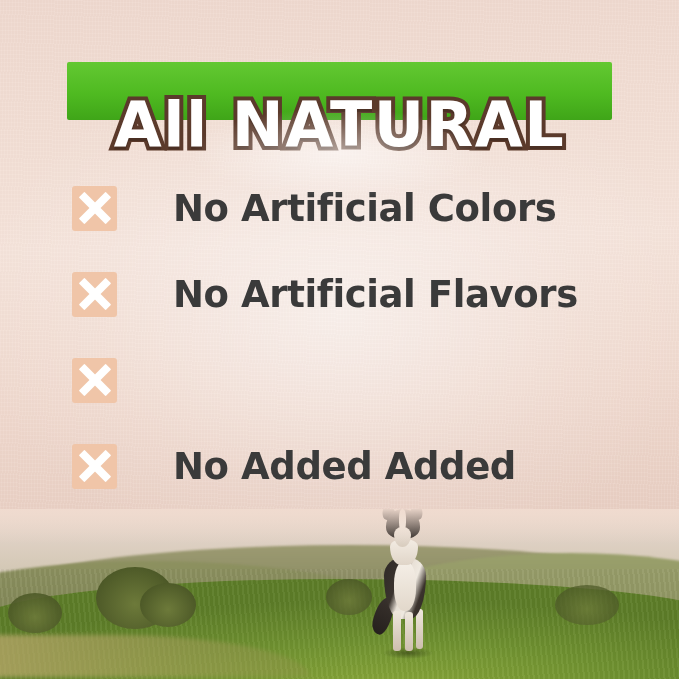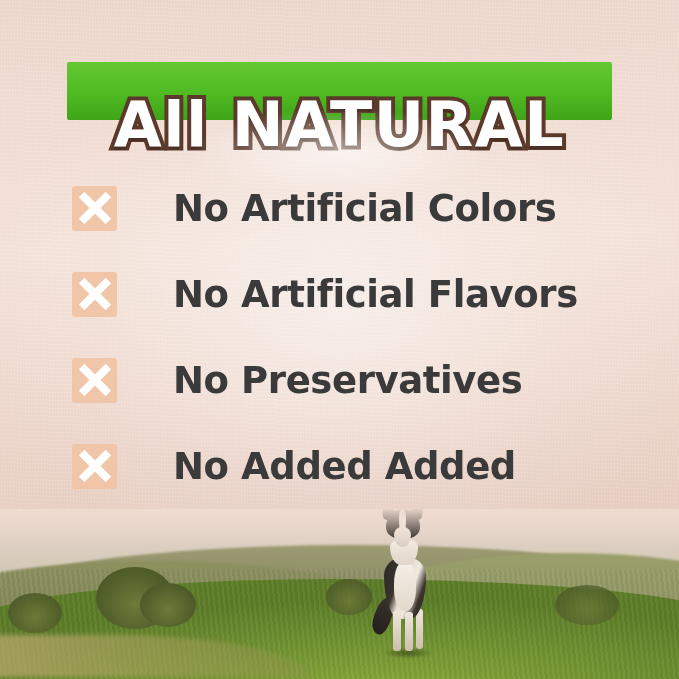--- a/index.html
+++ b/index.html
@@ -243,7 +243,6 @@
 
     <div class="row">
       <span class="xbox"></span>
-      <span class="row-label">No Preservatives</span>
     </div>
 
     <div class="row">

